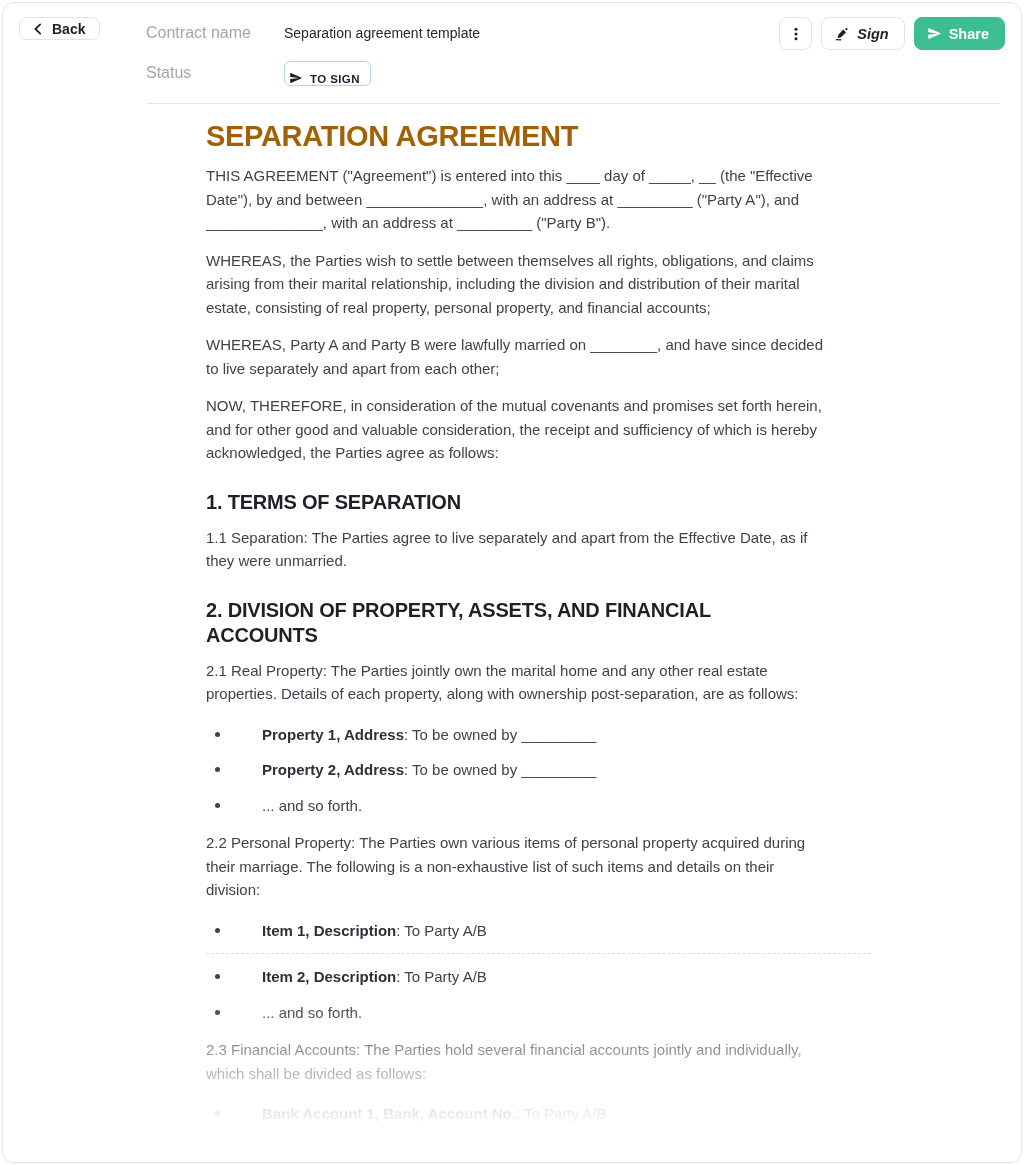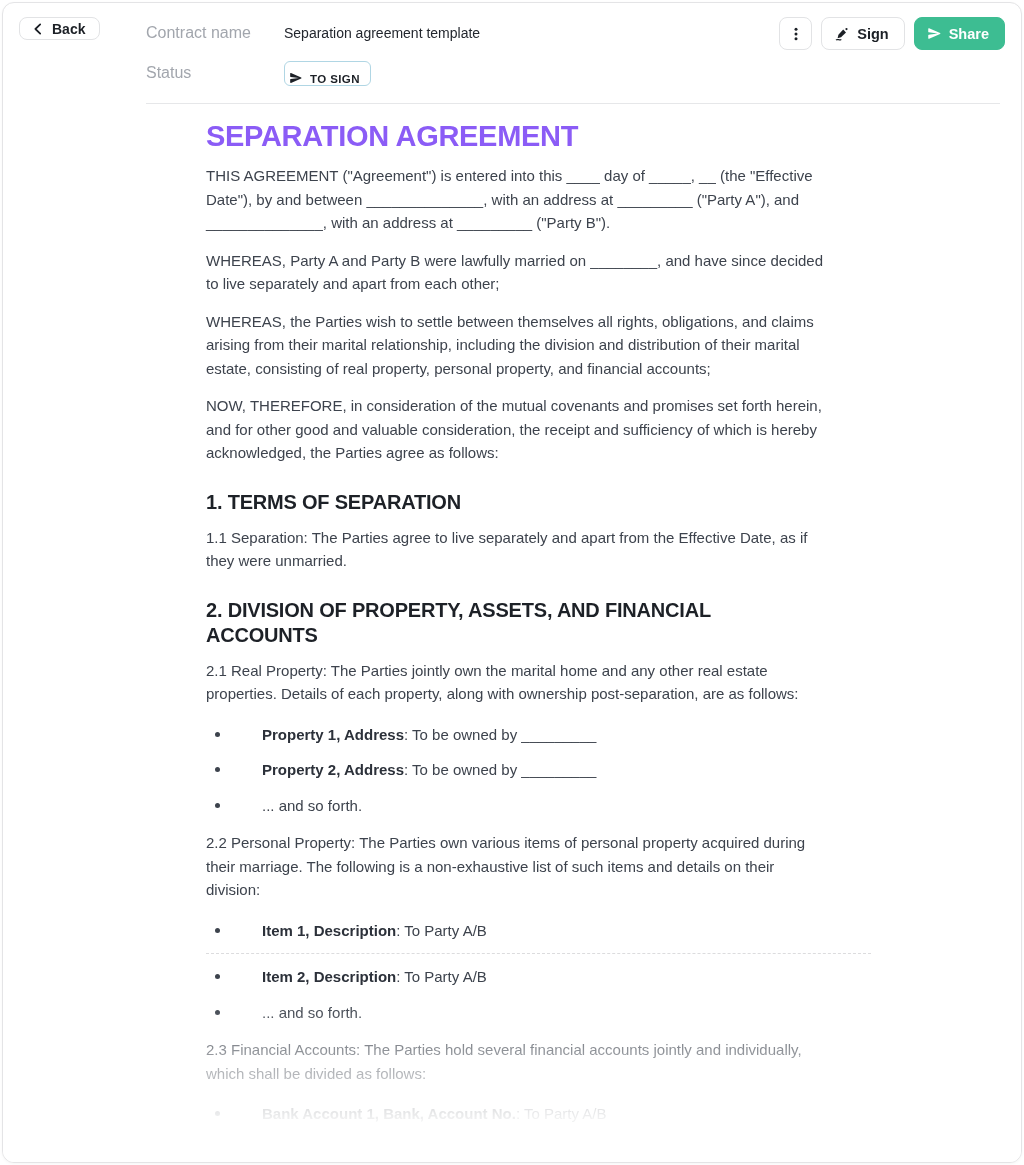--- a/index.html
+++ b/index.html
@@ -53,7 +53,7 @@
     display: inline-flex; align-items: center; gap: 7px;
     height: 33px; padding: 0 15px 0 12px;
     background: #fff; border: 1px solid #e2e3e5; border-radius: 8px;
-    font-size: 14.5px; font-weight: 600; color: #1c2026; cursor: pointer;
+    font-size: 14.5px; font-weight: 600; color: #1c2026; cursor: pointer; font-style: italic;
   }
   .share-btn {
     display: inline-flex; align-items: center; gap: 7px;

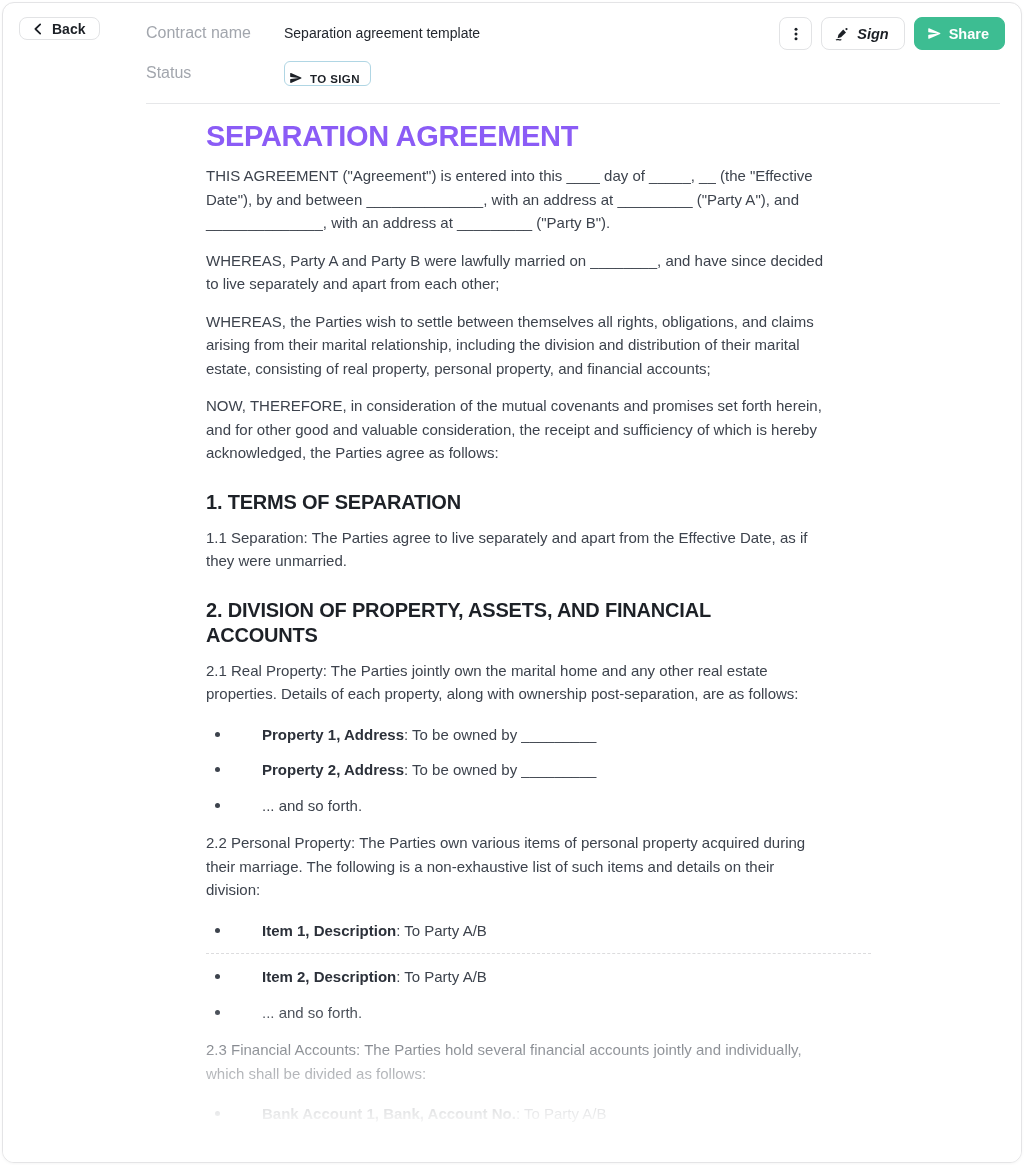--- a/index.html
+++ b/index.html
@@ -74,7 +74,7 @@
   }
   .doc h1 {
     font-size: 29px; line-height: 34px; font-weight: 800;
-    letter-spacing: -0.3px; color: #8b5cf6; margin: 0 0 11px 0;
+    letter-spacing: -0.3px; color: #a16207; margin: 0 0 11px 0;
   }
   .doc h2 {
     font-size: 20px; line-height: 25px; font-weight: 800;

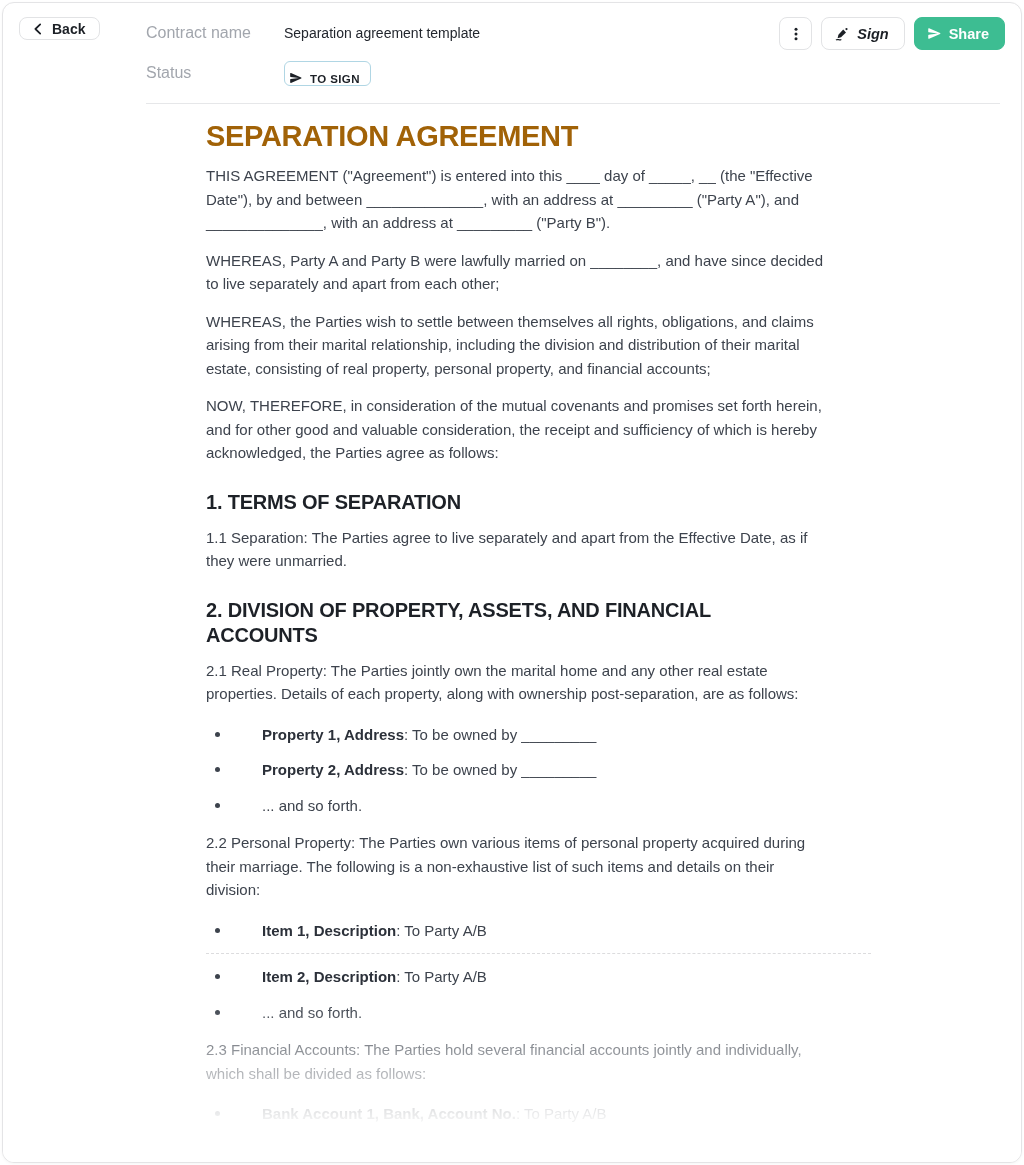--- a/index.html
+++ b/index.html
@@ -180,8 +180,8 @@
       <h1>SEPARATION AGREEMENT</h1>
       <p>THIS AGREEMENT ("Agreement") is entered into this ____ day of _____, __ (the "Effective Date"), by and between ______________, with an address at _________ ("Party A"), and ______________, with an address at _________ ("Party B").</p>
 
+      <p>WHEREAS, the Parties wish to settle between themselves all rights, obligations, and claims arising from their marital relationship, including the division and distribution of their marital estate, consisting of real property, personal property, and financial accounts;</p>
       <p>WHEREAS, Party A and Party B were lawfully married on ________, and have since decided to live separately and apart from each other;</p>
-      <p>WHEREAS, the Parties wish to settle between themselves all rights, obligations, and claims arising from their marital relationship, including the division and distribution of their marital estate, consisting of real property, personal property, and financial accounts;</p>
       <p>NOW, THEREFORE, in consideration of the mutual covenants and promises set forth herein, and for other good and valuable consideration, the receipt and sufficiency of which is hereby acknowledged, the Parties agree as follows:</p>
 
       <h2>1. TERMS OF SEPARATION</h2>

